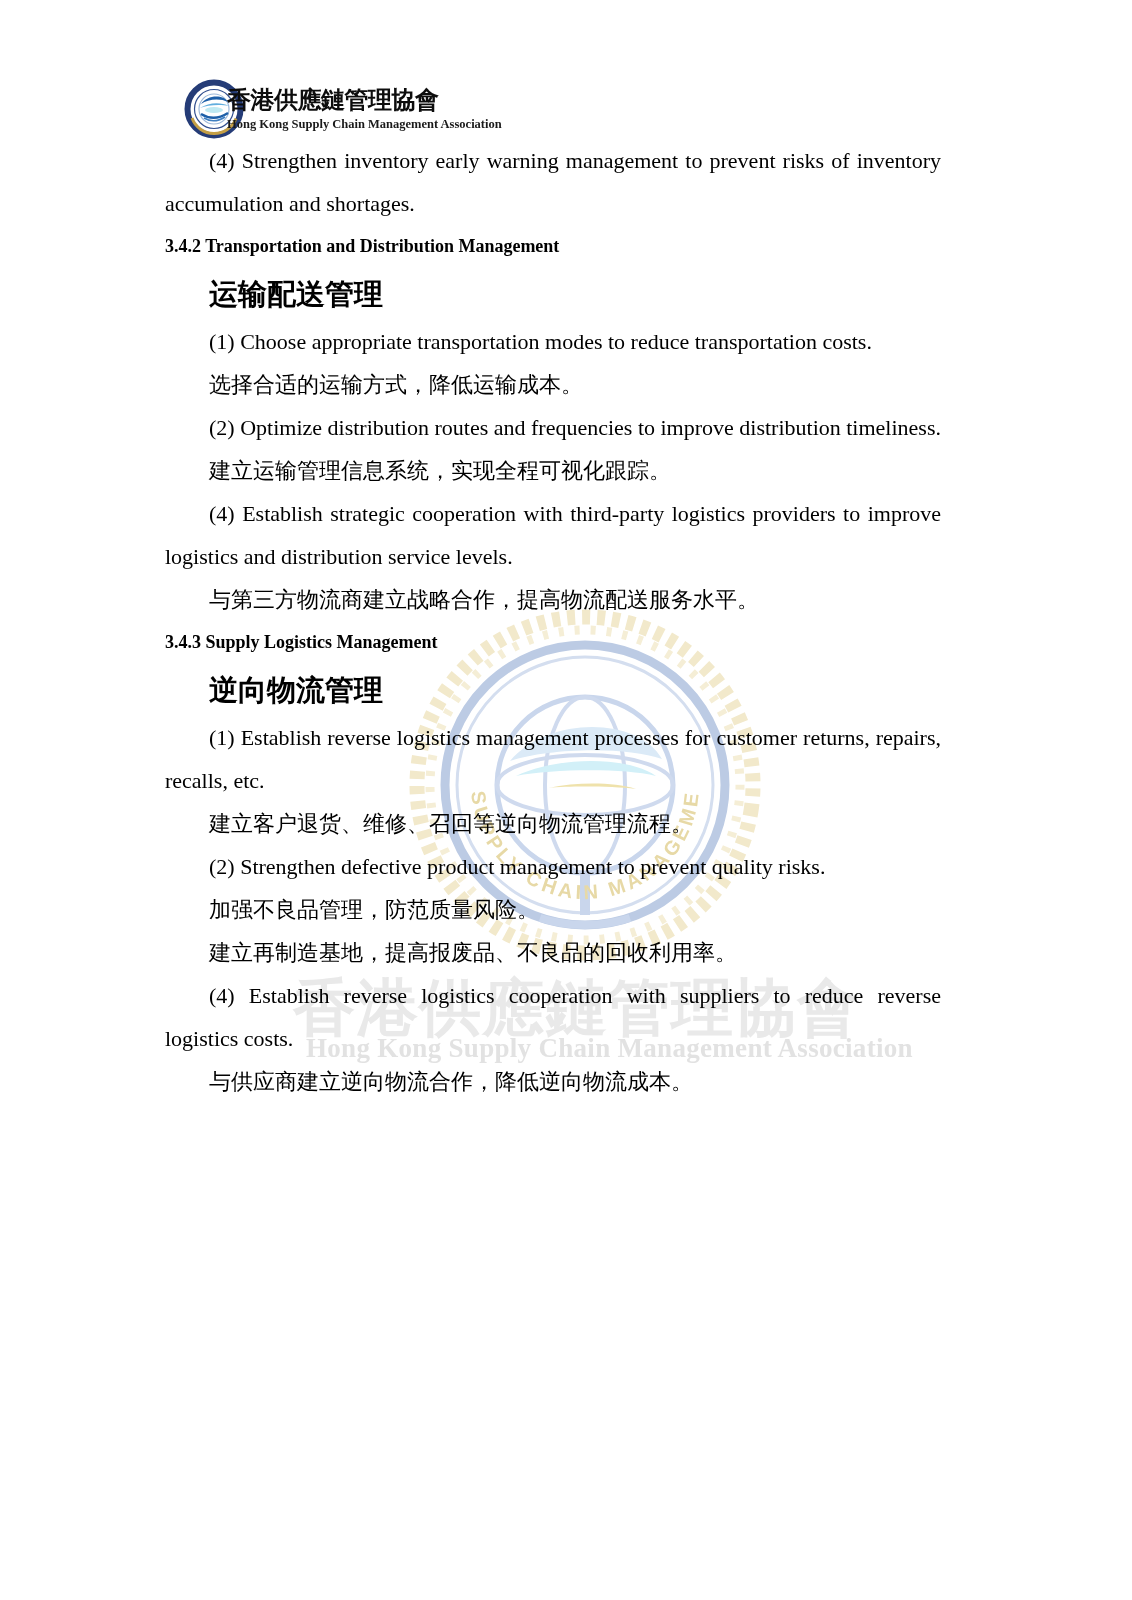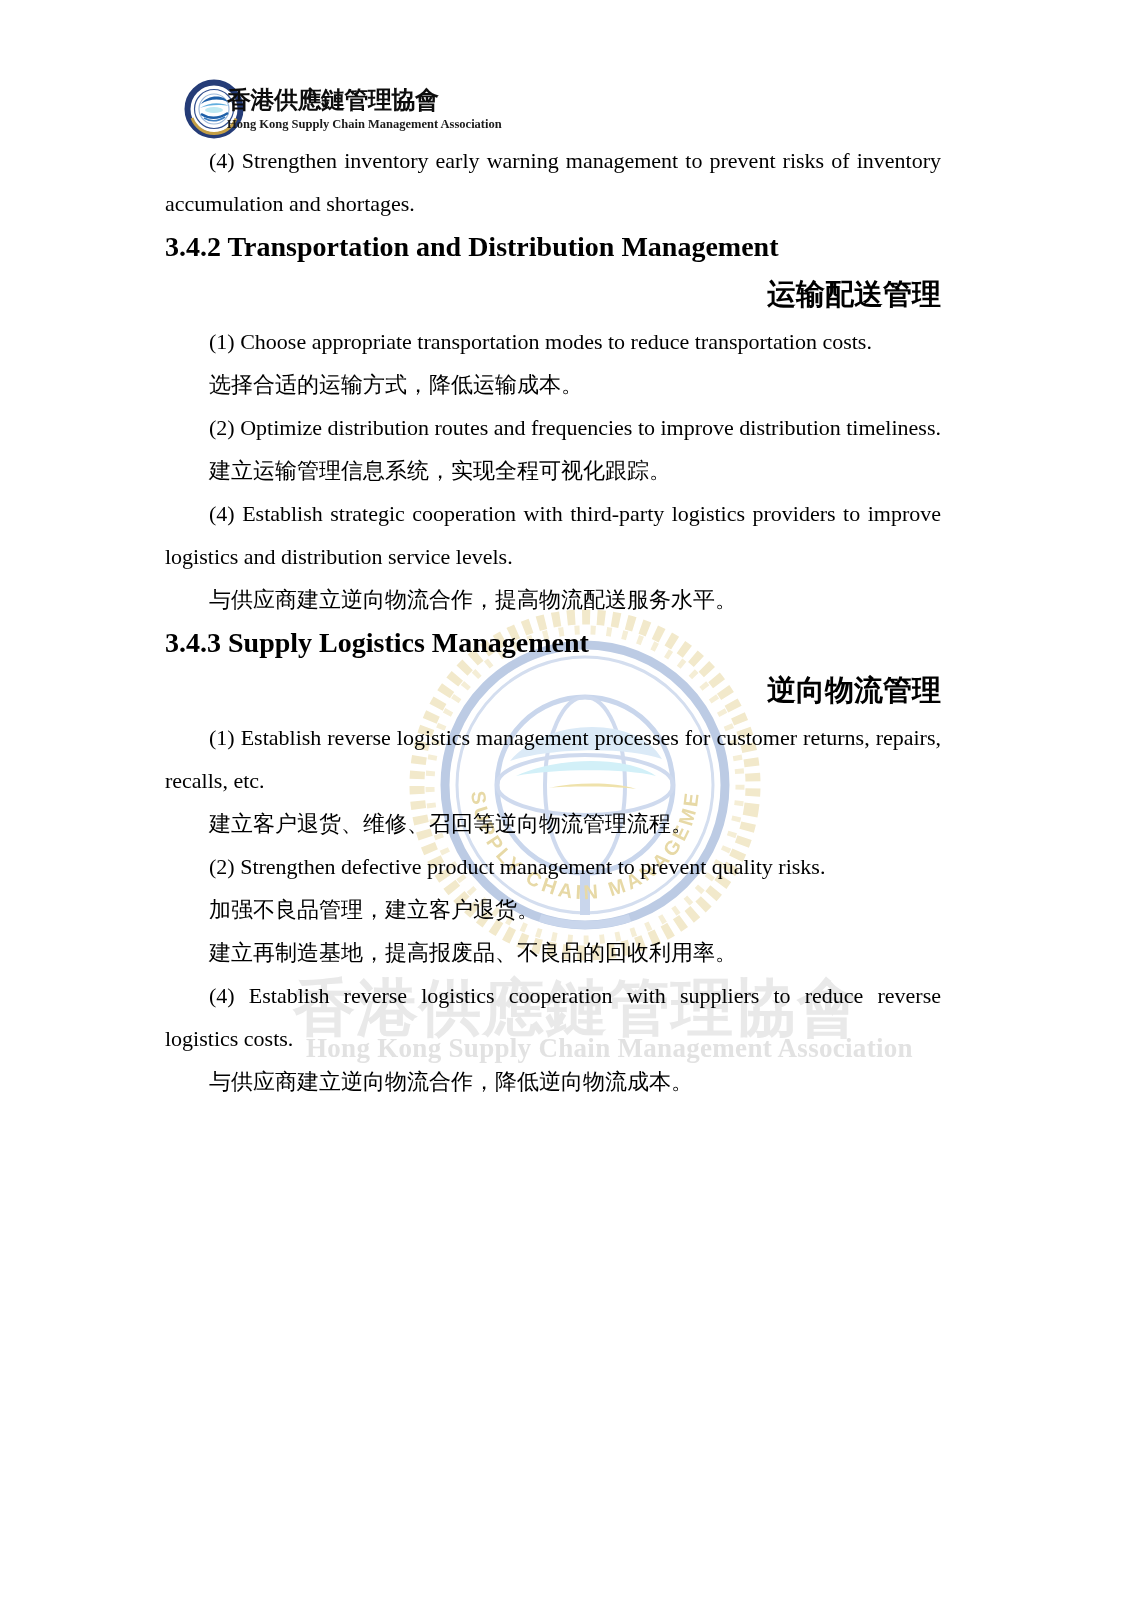--- a/index.html
+++ b/index.html
@@ -52,7 +52,7 @@
     text-indent:44px;
   }
   .heading-en {
-    margin:0; font-size:28px; line-height:43px;
+    margin:0; font-size:18px; line-height:43px;
     font-weight:bold; text-indent:0;
   }
   .heading-zh {

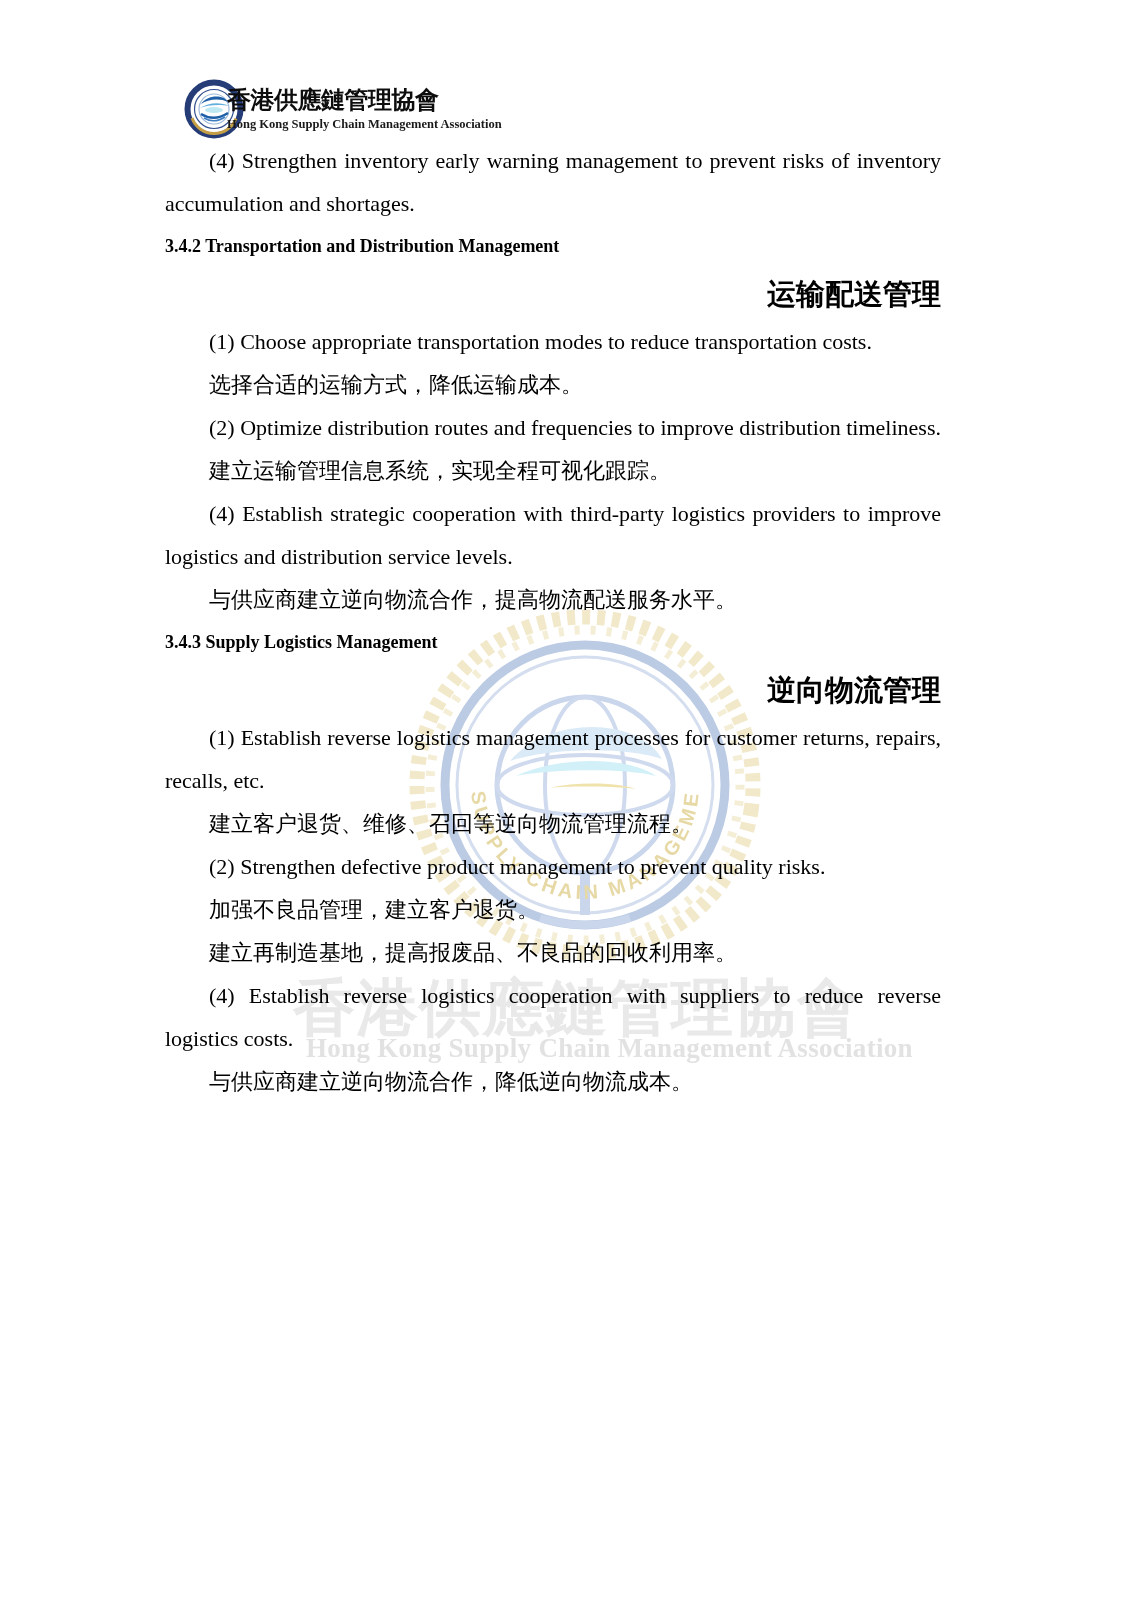--- a/index.html
+++ b/index.html
@@ -59,7 +59,6 @@
     margin:0; font-size:29px; line-height:52px;
     font-weight:bold; text-indent:44px;
     font-family:"Liberation Sans","DejaVu Sans",sans-serif;
-    text-align:right;
   }
 </style>
 </head>

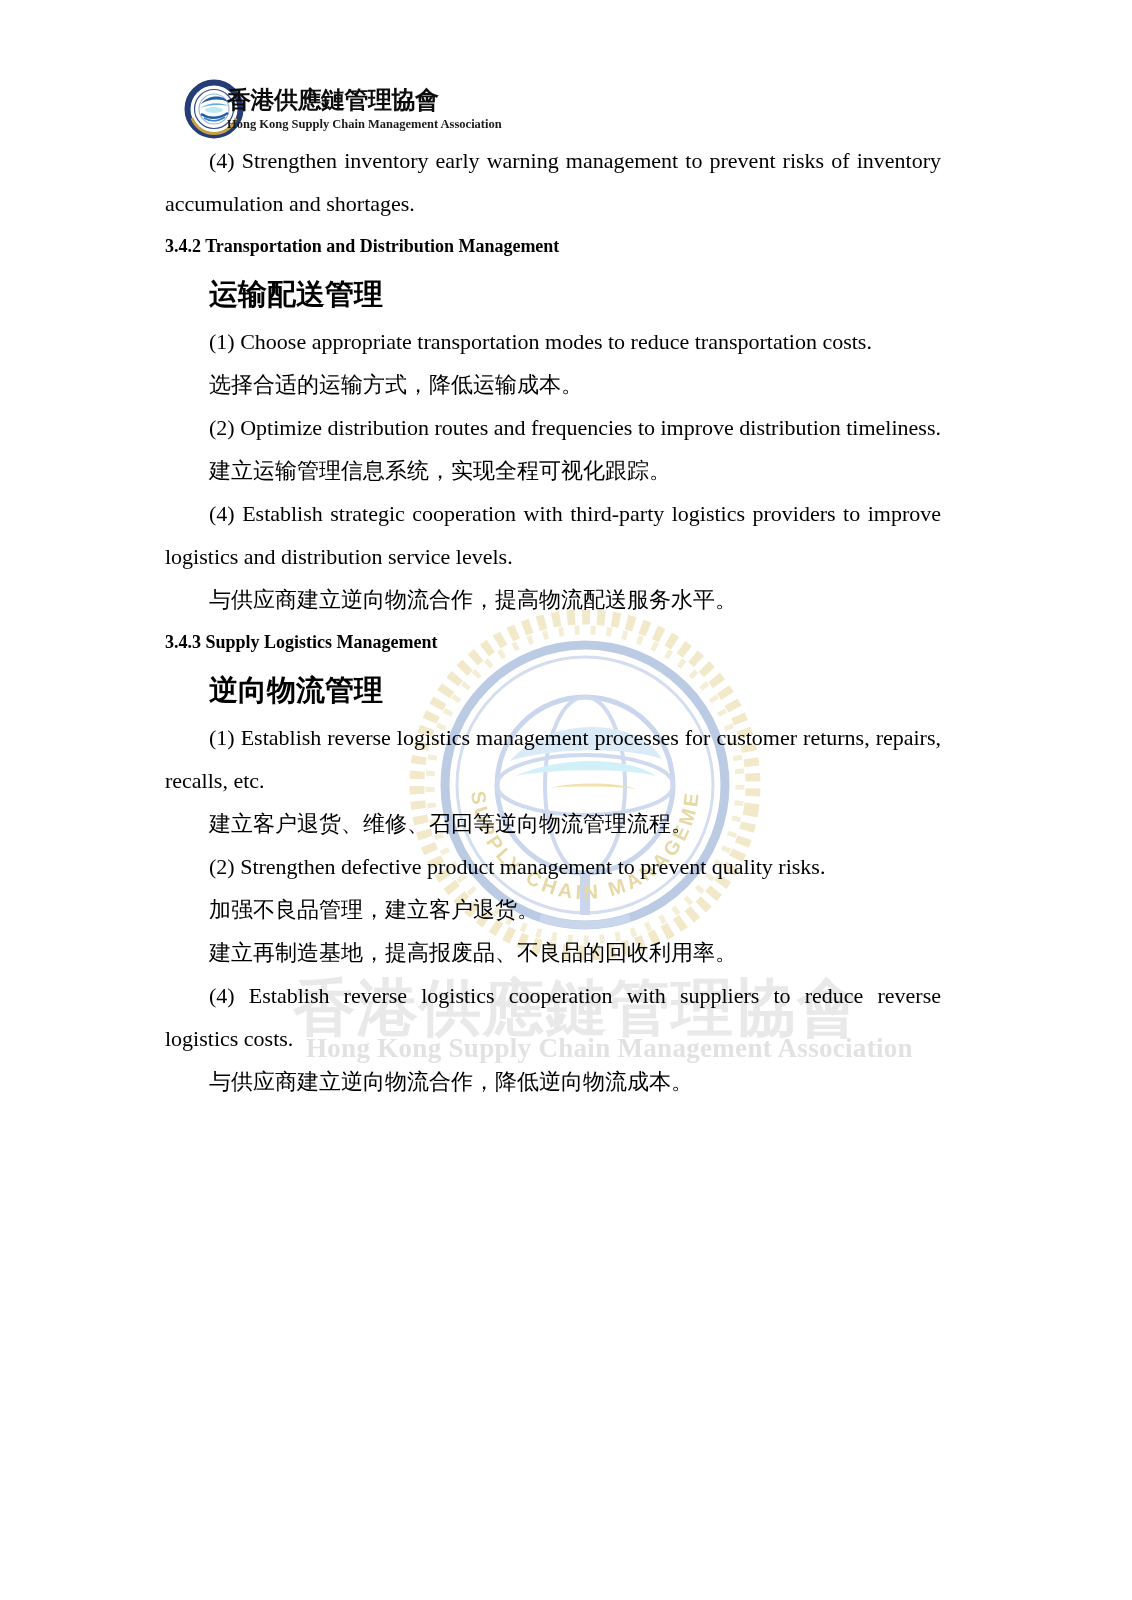--- a/index.html
+++ b/index.html
@@ -120,7 +120,7 @@
     <p class="para-en">(2) Optimize distribution routes and frequencies to improve distribution timeliness.</p>
     <p class="para-zh">建立运输管理信息系统，实现全程可视化跟踪。</p>
     <p class="para-en">(4) Establish strategic cooperation with third-party logistics providers to improve logistics and distribution service levels.</p>
-    <p class="para-zh">与供应商建立逆向物流合作，提高物流配送服务水平。</p>
+    <p class="para-zh">与第三方物流商建立战略合作，提高物流配送服务水平。</p>
     <p class="heading-en">3.4.3 Supply Logistics Management</p>
     <p class="heading-zh">逆向物流管理</p>
     <p class="para-en">(1) Establish reverse logistics management processes for customer returns, repairs, recalls, etc.</p>

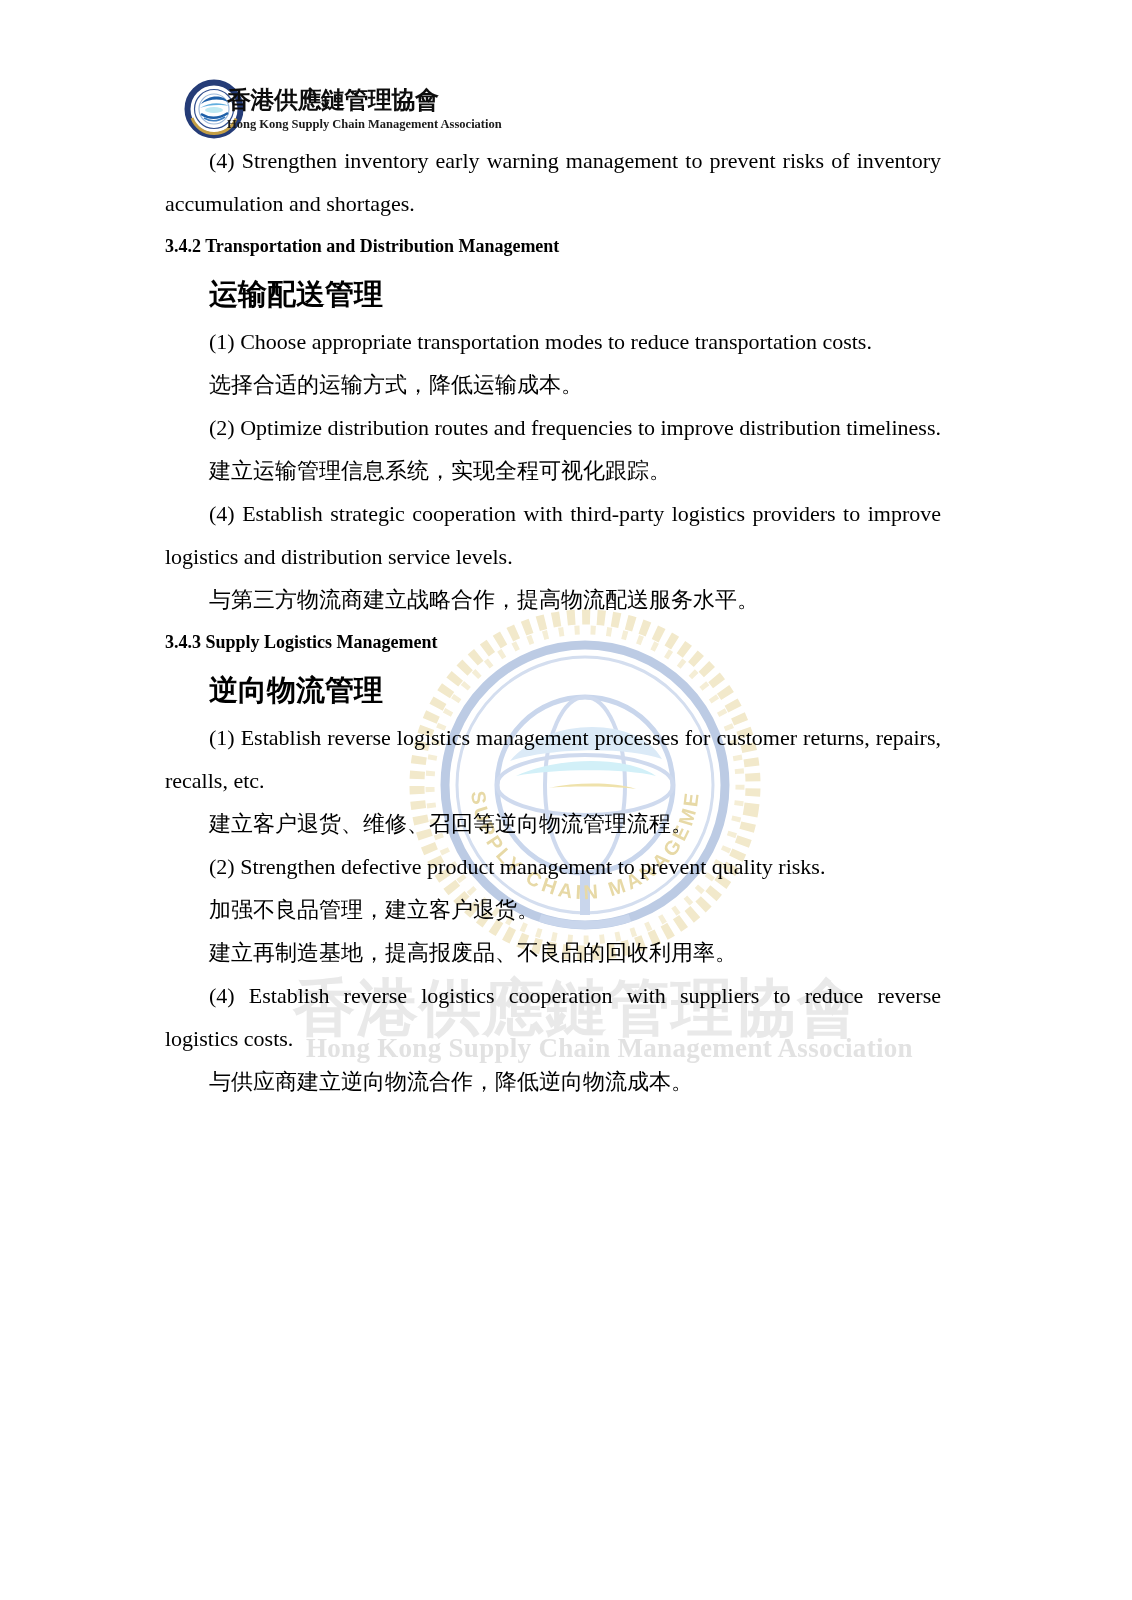--- a/index.html
+++ b/index.html
@@ -126,7 +126,7 @@
     <p class="para-en">(1) Establish reverse logistics management processes for customer returns, repairs, recalls, etc.</p>
     <p class="para-zh">建立客户退货、维修、召回等逆向物流管理流程。</p>
     <p class="para-en">(2) Strengthen defective product management to prevent quality risks.</p>
-    <p class="para-zh">加强不良品管理，建立客户退货。</p>
+    <p class="para-zh">加强不良品管理，防范质量风险。</p>
     <p class="para-zh">建立再制造基地，提高报废品、不良品的回收利用率。</p>
     <p class="para-en">(4) Establish reverse logistics cooperation with suppliers to reduce reverse logistics costs.</p>
     <p class="para-zh">与供应商建立逆向物流合作，降低逆向物流成本。</p>

